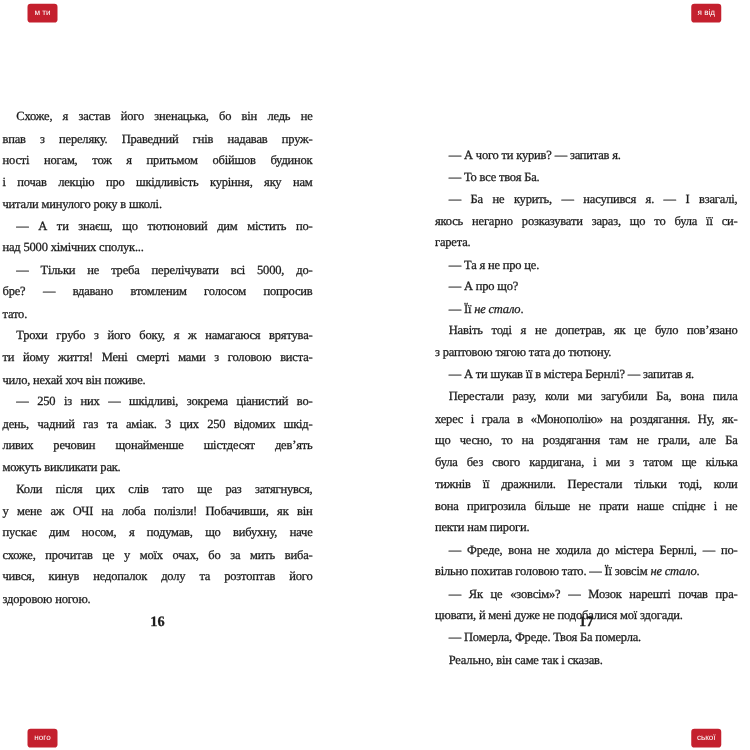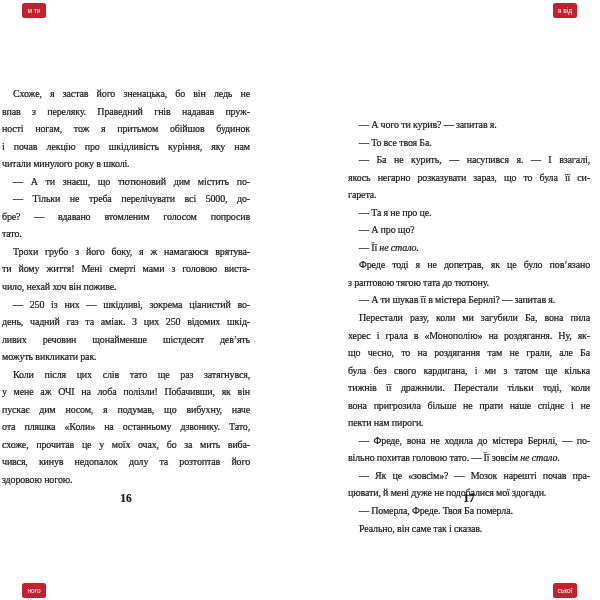--- a/index.html
+++ b/index.html
@@ -62,6 +62,7 @@
     <div class="line">і почав лекцію про шкідливість куріння, яку нам</div>
     <div class="line last">читали минулого року в школі.</div>
     <div class="line first">— А ти знаєш, що тютюновий дим містить по-</div>
+    <div class="line last">над 5000 хімічних сполук...</div>
     <div class="line first">— Тільки не треба перелічувати всі 5000, до-</div>
     <div class="line">бре? — вдавано втомленим голосом попросив</div>
     <div class="line last">тато.</div>

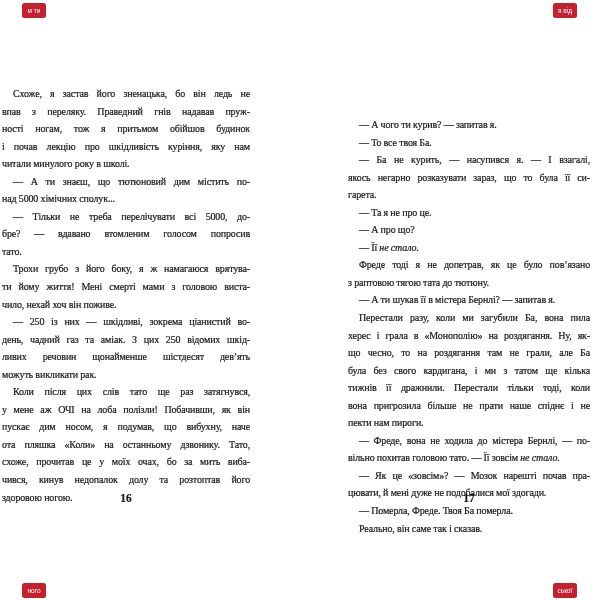--- a/index.html
+++ b/index.html
@@ -90,7 +90,7 @@
     <div class="line first last">— Та я не про це.</div>
     <div class="line first last">— А про що?</div>
     <div class="line first last">— Її <i>не стало</i>.</div>
-    <div class="line first">Фреде тоді я не допетрав, як це було пов’язано</div>
+    <div class="line first">Навіть тоді я не допетрав, як це було пов’язано</div>
     <div class="line last">з раптовою тягою тата до тютюну.</div>
     <div class="line first last">— А ти шукав її в містера Бернлі? — запитав я.</div>
     <div class="line first">Перестали разу, коли ми загубили Ба, вона пила</div>

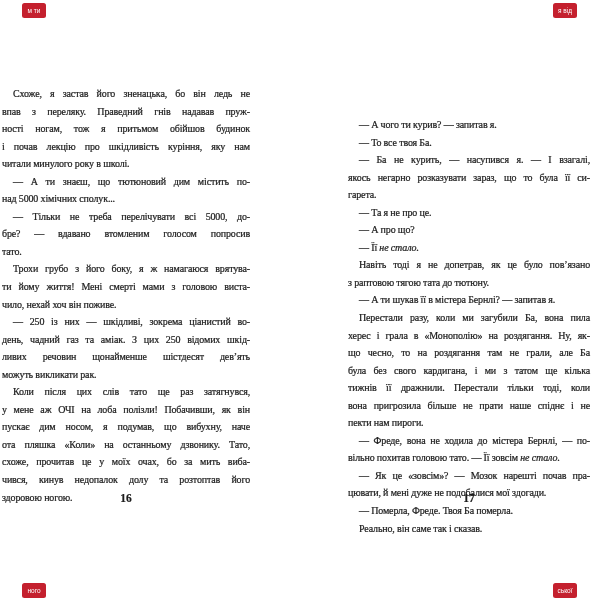--- a/index.html
+++ b/index.html
@@ -76,7 +76,6 @@
     <div class="line first">Коли після цих слів тато ще раз затягнувся,</div>
     <div class="line">у мене аж ОЧІ на лоба полізли! Побачивши, як він</div>
     <div class="line">пускає дим носом, я подумав, що вибухну, наче</div>
-    <div class="line">ота пляшка «Коли» на останньому дзвонику. Тато,</div>
     <div class="line">схоже, прочитав це у моїх очах, бо за мить виба-</div>
     <div class="line">чився, кинув недопалок долу та розтоптав його</div>
     <div class="line last">здоровою ногою.</div>

